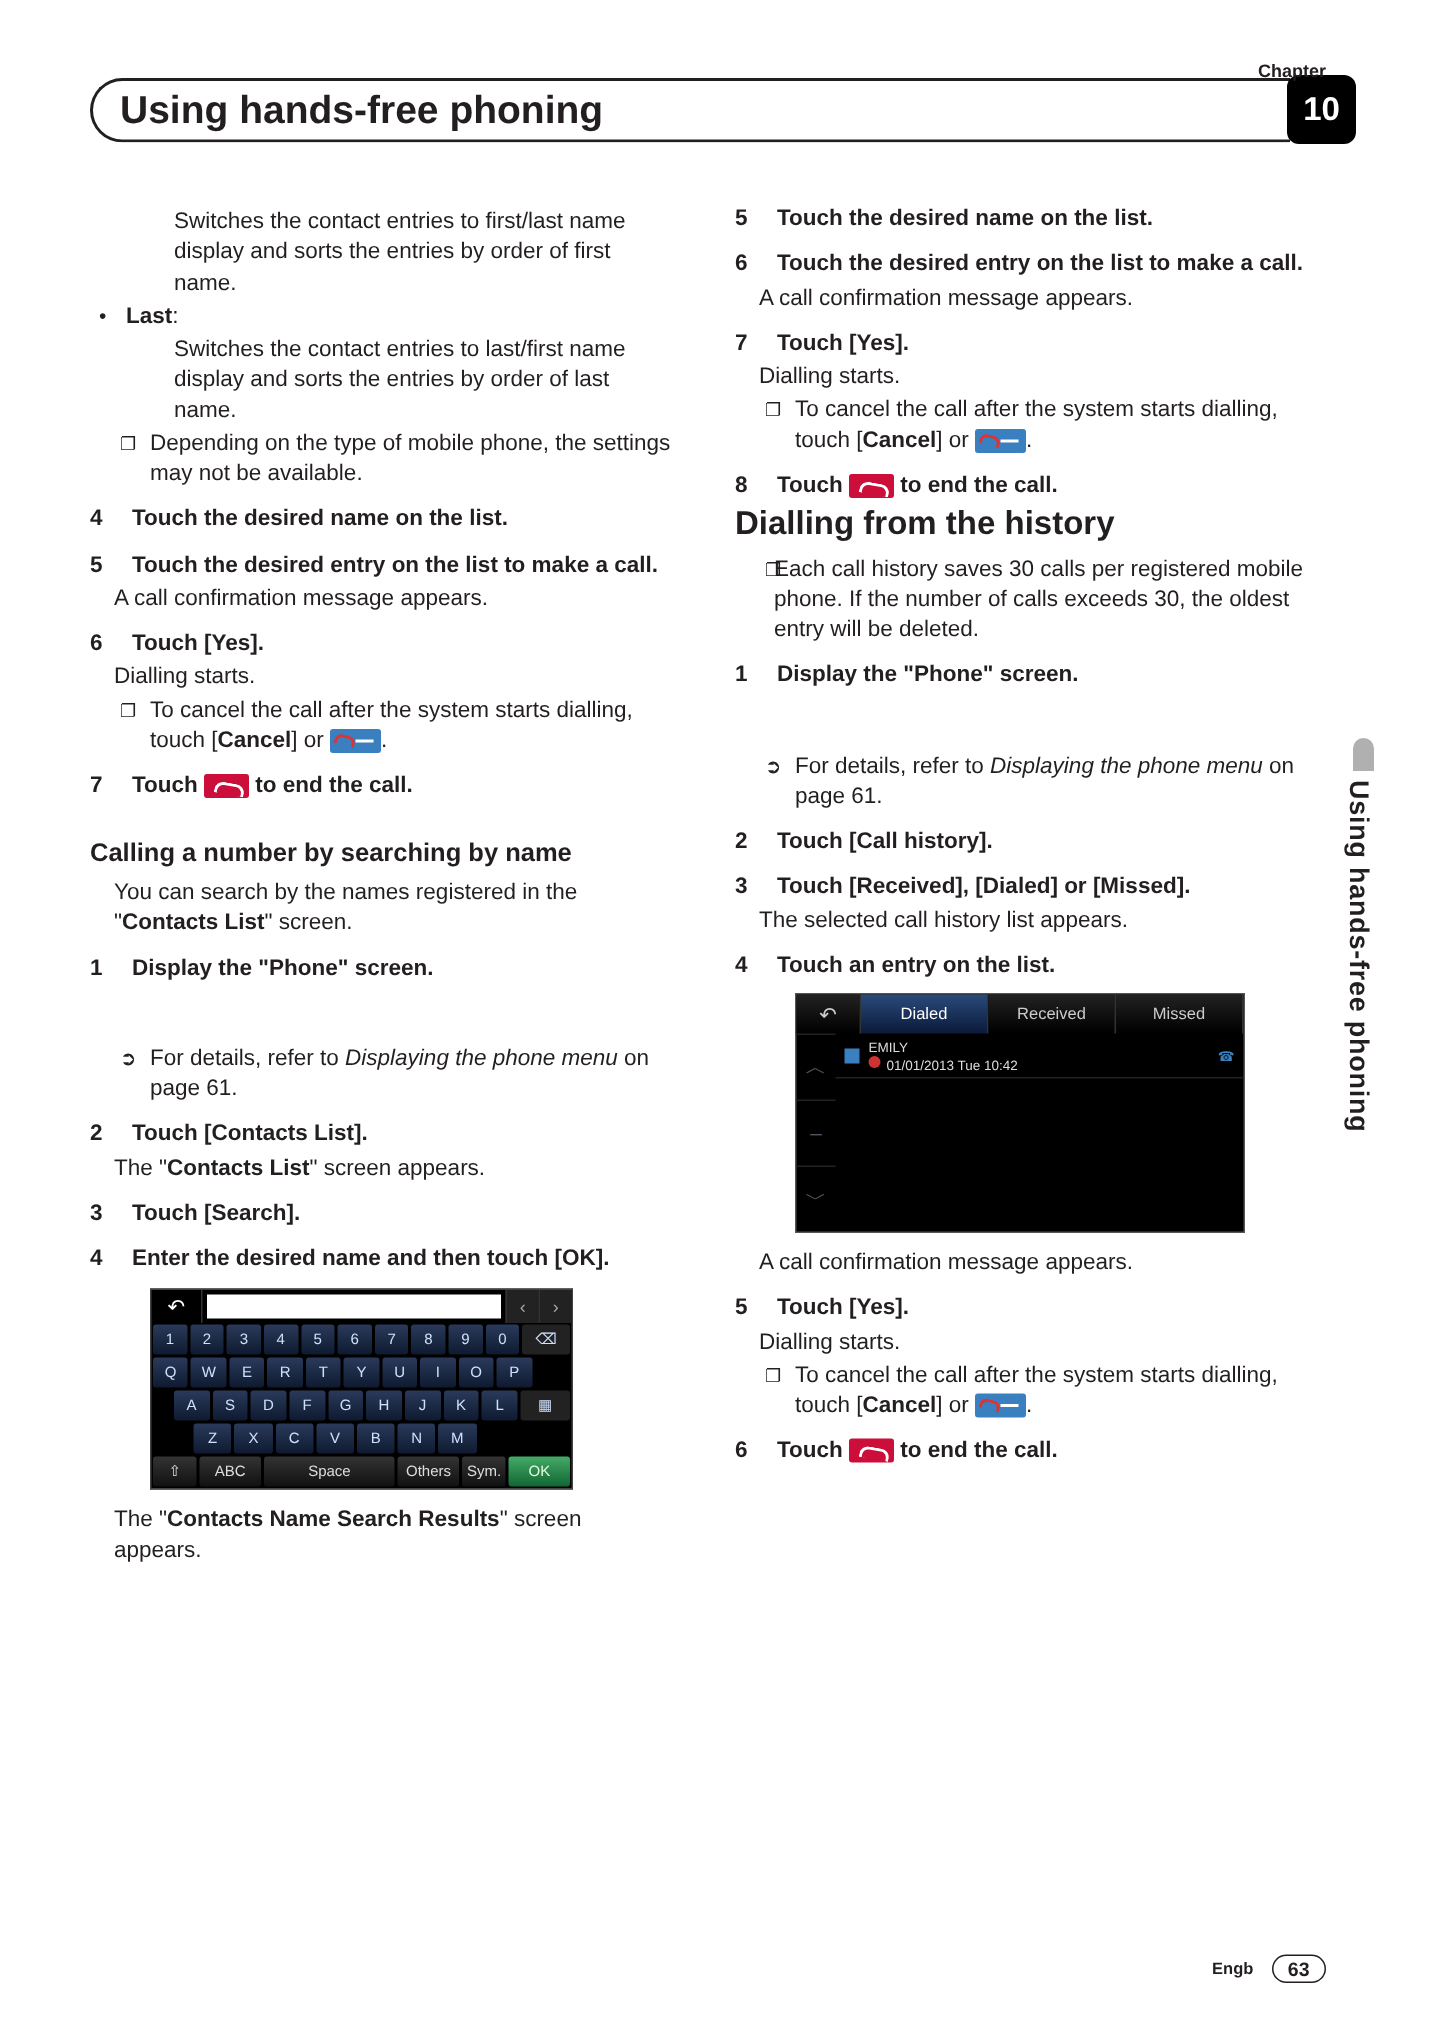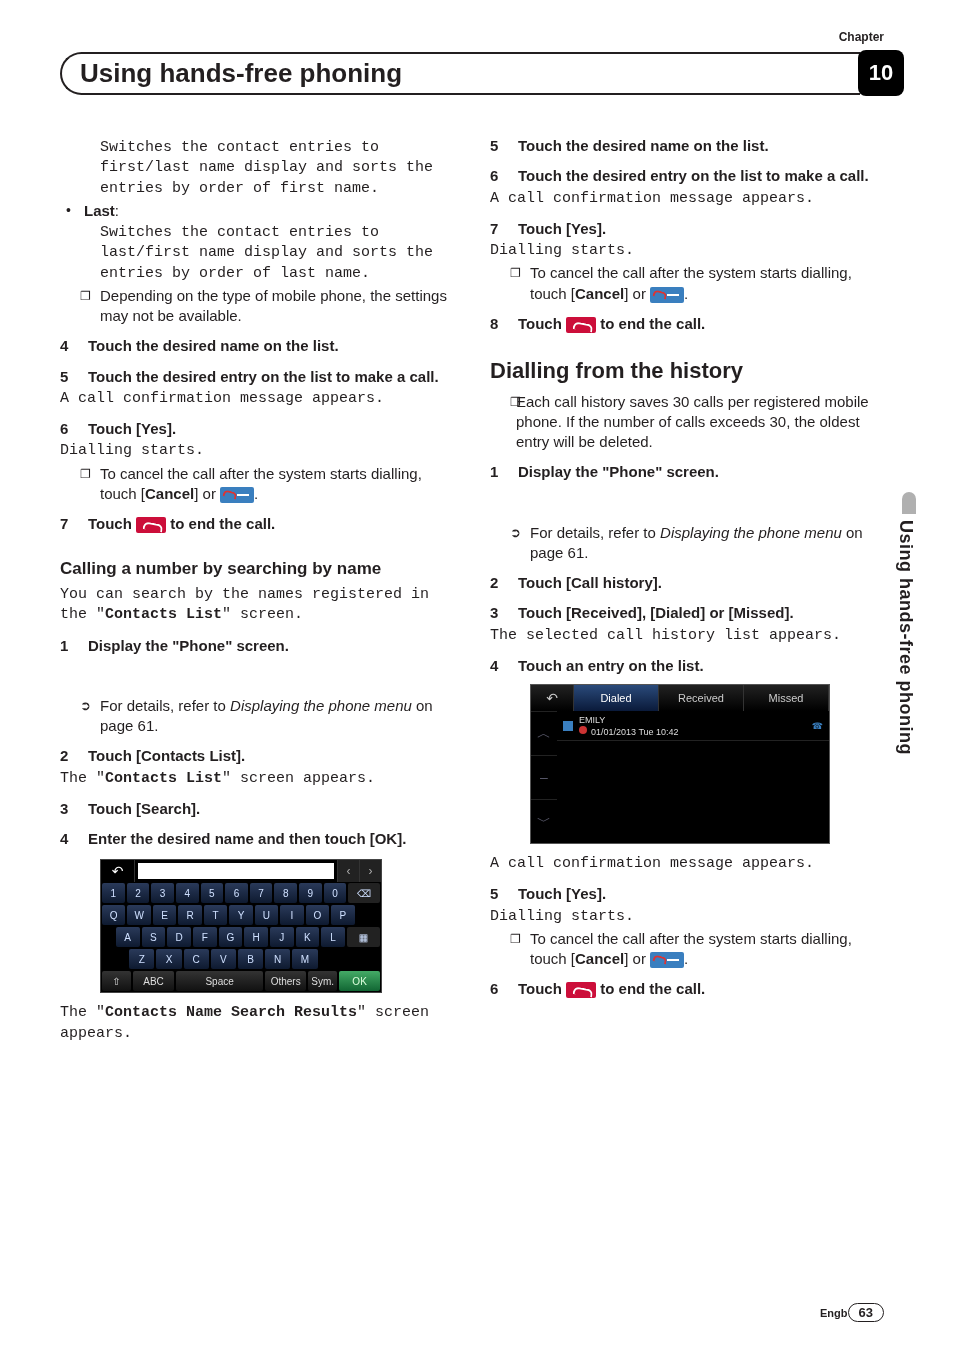--- a/index.html
+++ b/index.html
@@ -12,7 +12,7 @@
     position: relative;
     padding: 40px 50px 30px 60px;
   }
-  .chapter-label { position: absolute; top: 30px; right: 70px; font-size: 12px; font-weight: 700; }
+  .chapter-label { position: absolute; top: 40px; right: 70px; font-size: 12px; font-weight: 700; }
   .header-row { display: flex; align-items: center; margin-top: 10px; margin-bottom: 40px; }
   .title-bar {
     flex: 1;

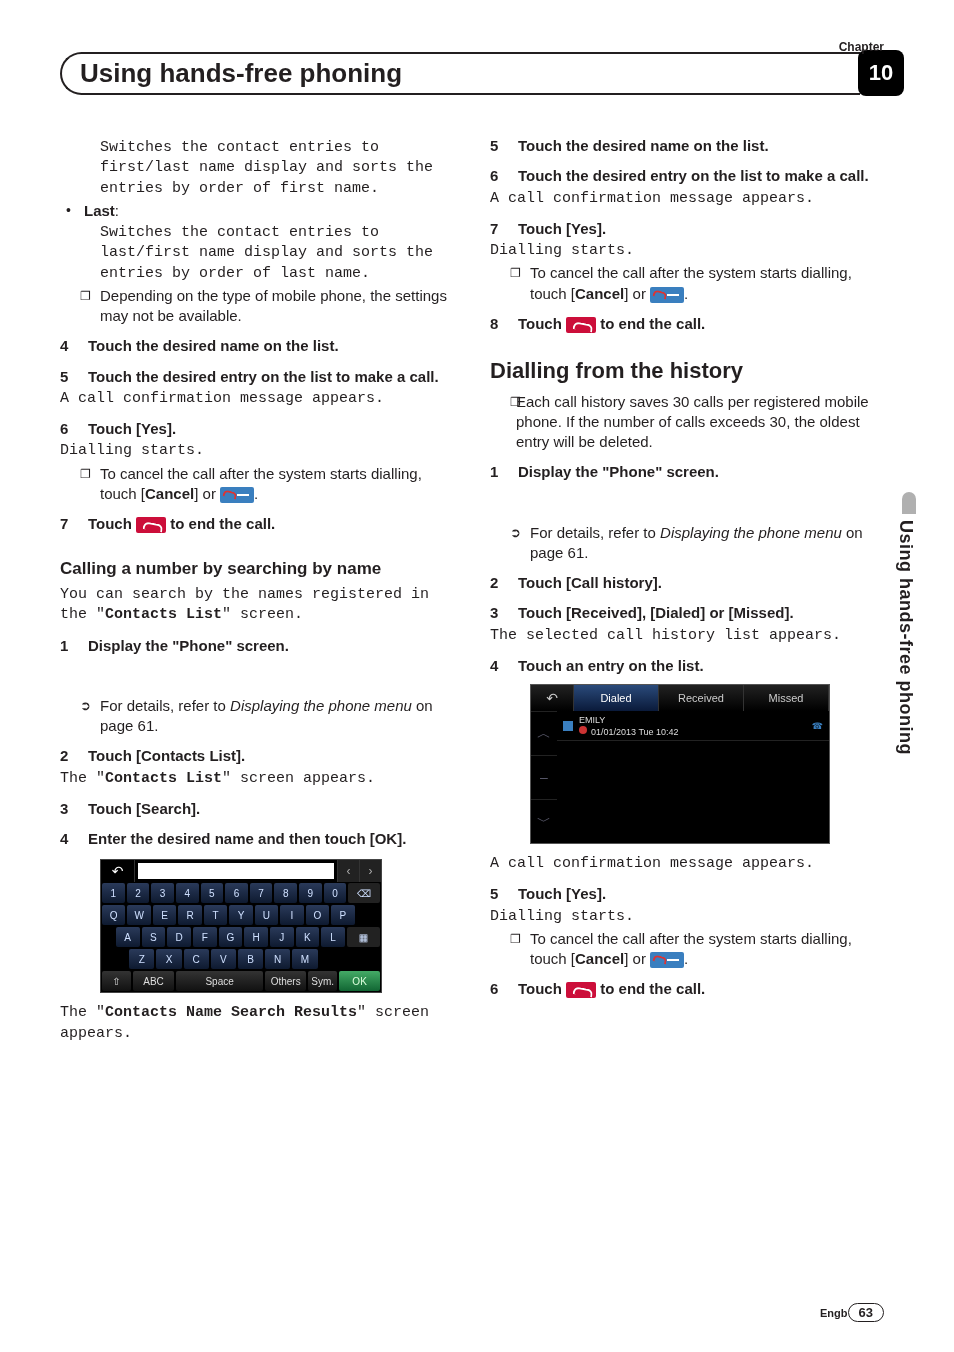--- a/index.html
+++ b/index.html
@@ -50,7 +50,7 @@
   }
   .columns { display: flex; gap: 30px; }
   .col { width: 400px; font-size: 15px; line-height: 1.35; }
-  .col p { margin: 2px 0; font-family: Liberation Mono, monospace; }
+  .col p { margin: 2px 16px; }
   .indent { padding-left: 40px; }
   .indent-bullet { padding-left: 24px; position: relative; }
   .indent-bullet::before { content: "•"; position: absolute; left: 6px; top: 0; font-size: 14px; }

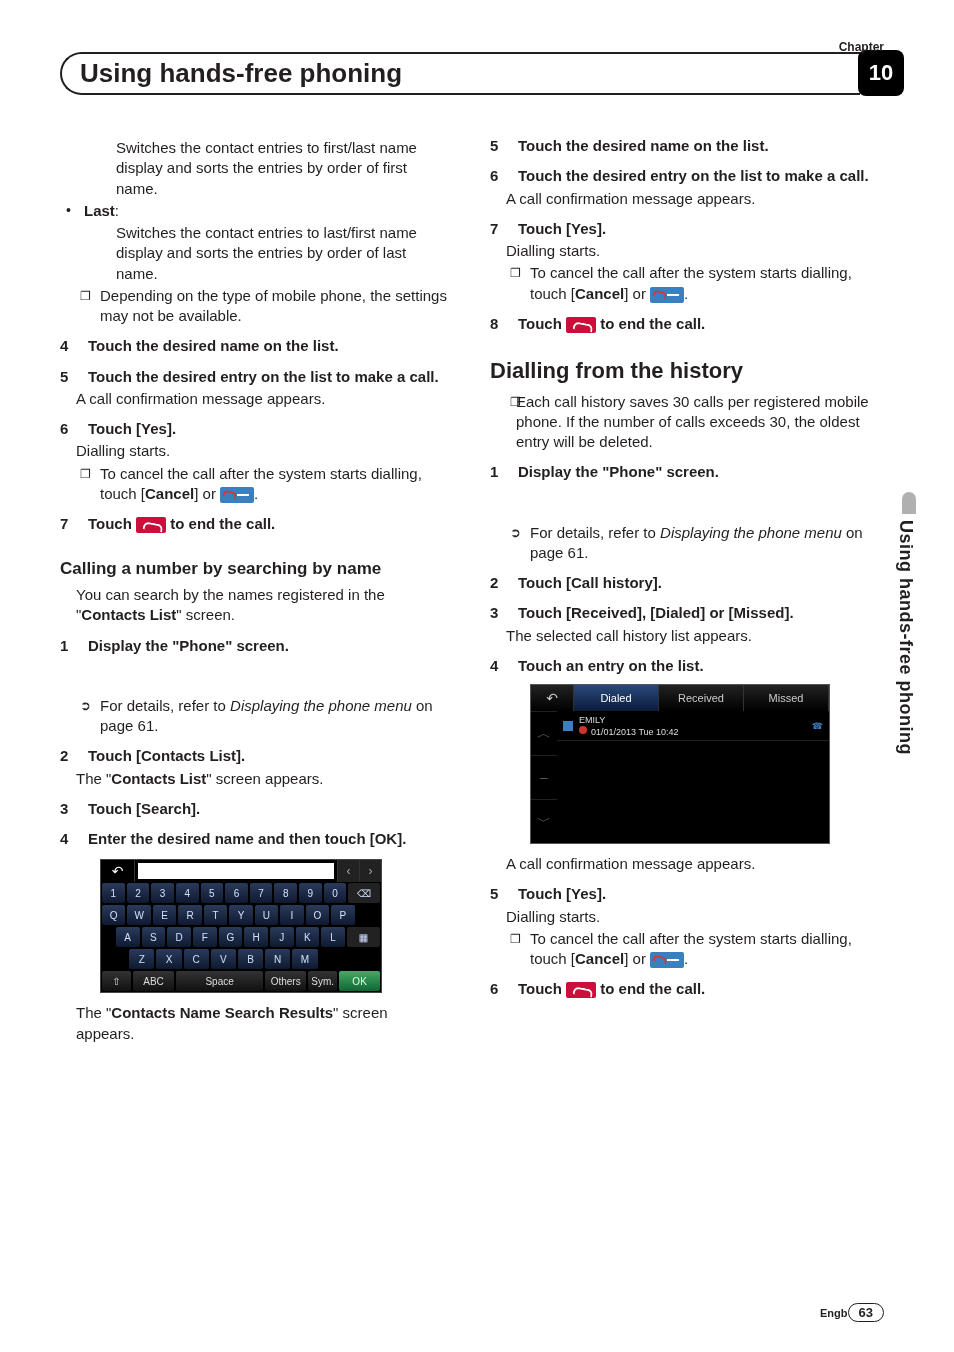--- a/index.html
+++ b/index.html
@@ -63,7 +63,7 @@
   .step .txt { flex: 1; }
   .body-after-step { margin-left: 0; font-weight: 400; }
   .sub-h { font-size: 17px; font-weight: 700; margin-top: 24px; margin-bottom: 4px; }
-  .section-h { font-size: 22px; font-weight: 700; margin-top: 22px; margin-bottom: 6px; }
+  .section-h { font-size: 22px; font-weight: 700; margin-bottom: 6px; }
   .bold { font-weight: 700; }
   .italic { font-style: italic; }
   .icon-hangup {

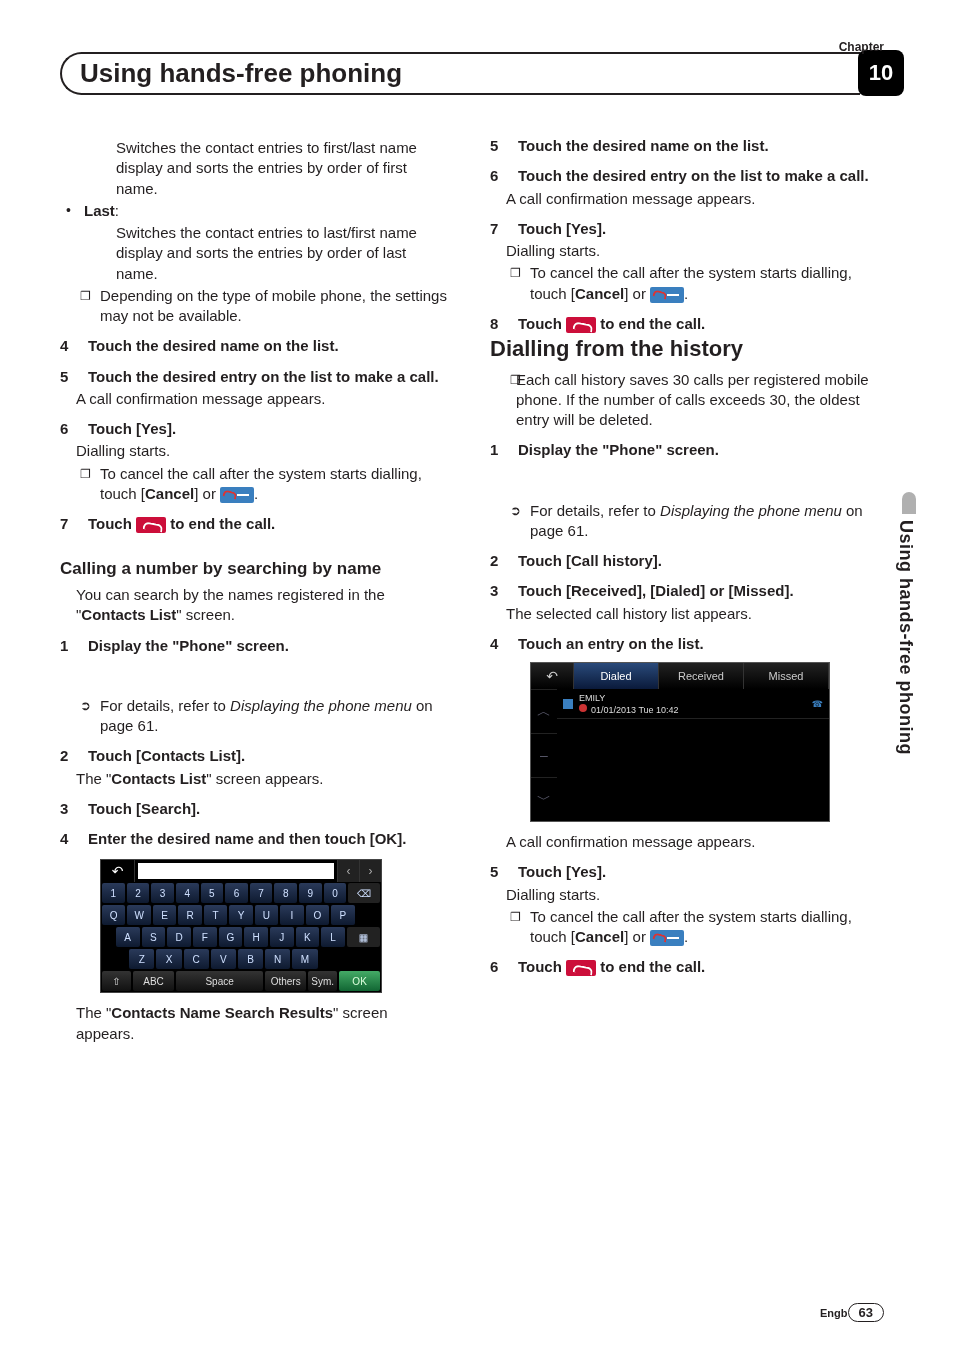--- a/index.html
+++ b/index.html
@@ -123,7 +123,7 @@
   .hist-mid { display:flex; flex-direction:column; }
   .hist-phone { color:#3a7fbf; font-size:9px; }
 
-  .footer { position:absolute; bottom:30px; right:70px; display:flex; align-items:center; }
+  .footer { position:absolute; bottom:30px; right:70px; display:flex; align-items:center; gap:12px; }
   .footer .lang { font-size:11px; font-weight:700; }
   .footer .pnum { border:1.5px solid #231f20; border-radius:14px; padding:1px 10px; font-size:13px; font-weight:700; }
 </style>

